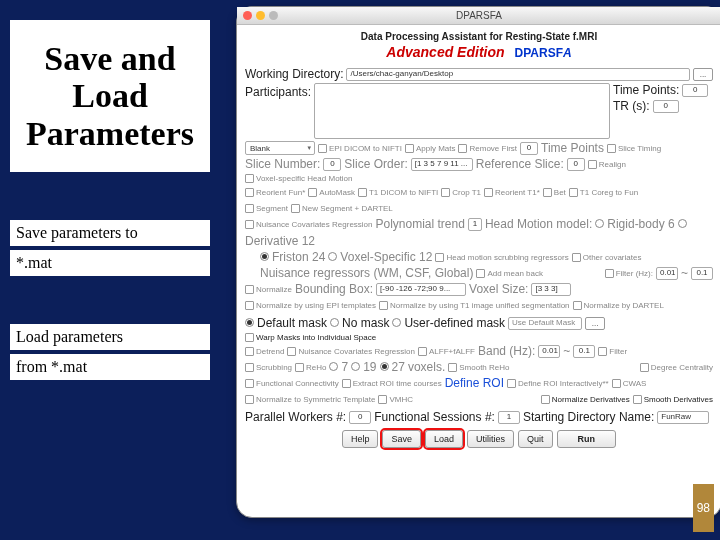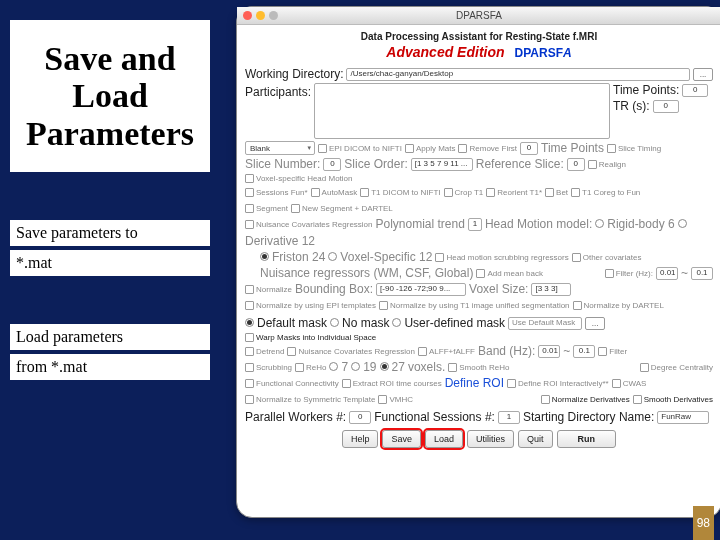--- a/index.html
+++ b/index.html
@@ -142,7 +142,7 @@
     <div class="row">
       <span class="cb">
           <span class="box"></span>
-          <span>Sessions Fun*</span>
+          <span>Reorient Fun*</span>
         </span>
       <span class="cb">
           <span class="box"></span>

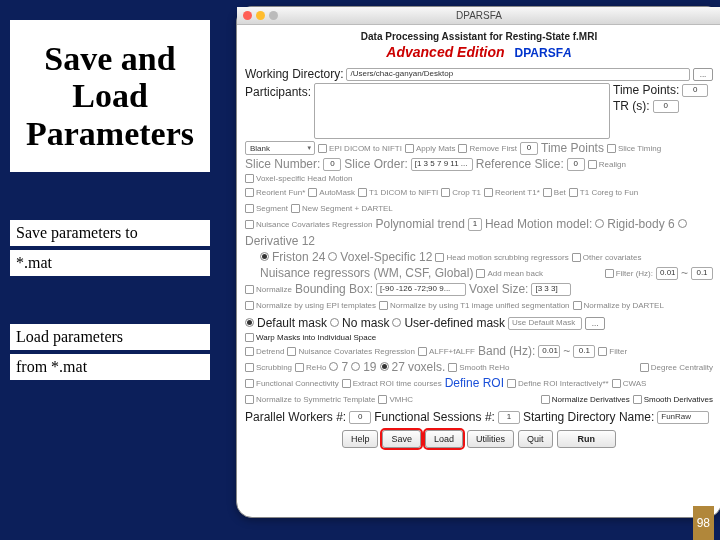--- a/index.html
+++ b/index.html
@@ -40,7 +40,7 @@
 .btn.run { font-weight: bold; padding: 0 20px; }
 .hl { outline: 2px solid #e11; }
 .link-blue { color: #1a4fd8; }
-.page-num { position: absolute; right: 6px; bottom: 0; background: #b1873a; color:#fff; font-size: 12px; padding: 10px 4px; }
+.page-num { position: absolute; right: 6px; bottom: 8px; background: #b1873a; color:#fff; font-size: 12px; padding: 17px 4px; }
 .flex1{flex:1;}
 </style>
 </head>

